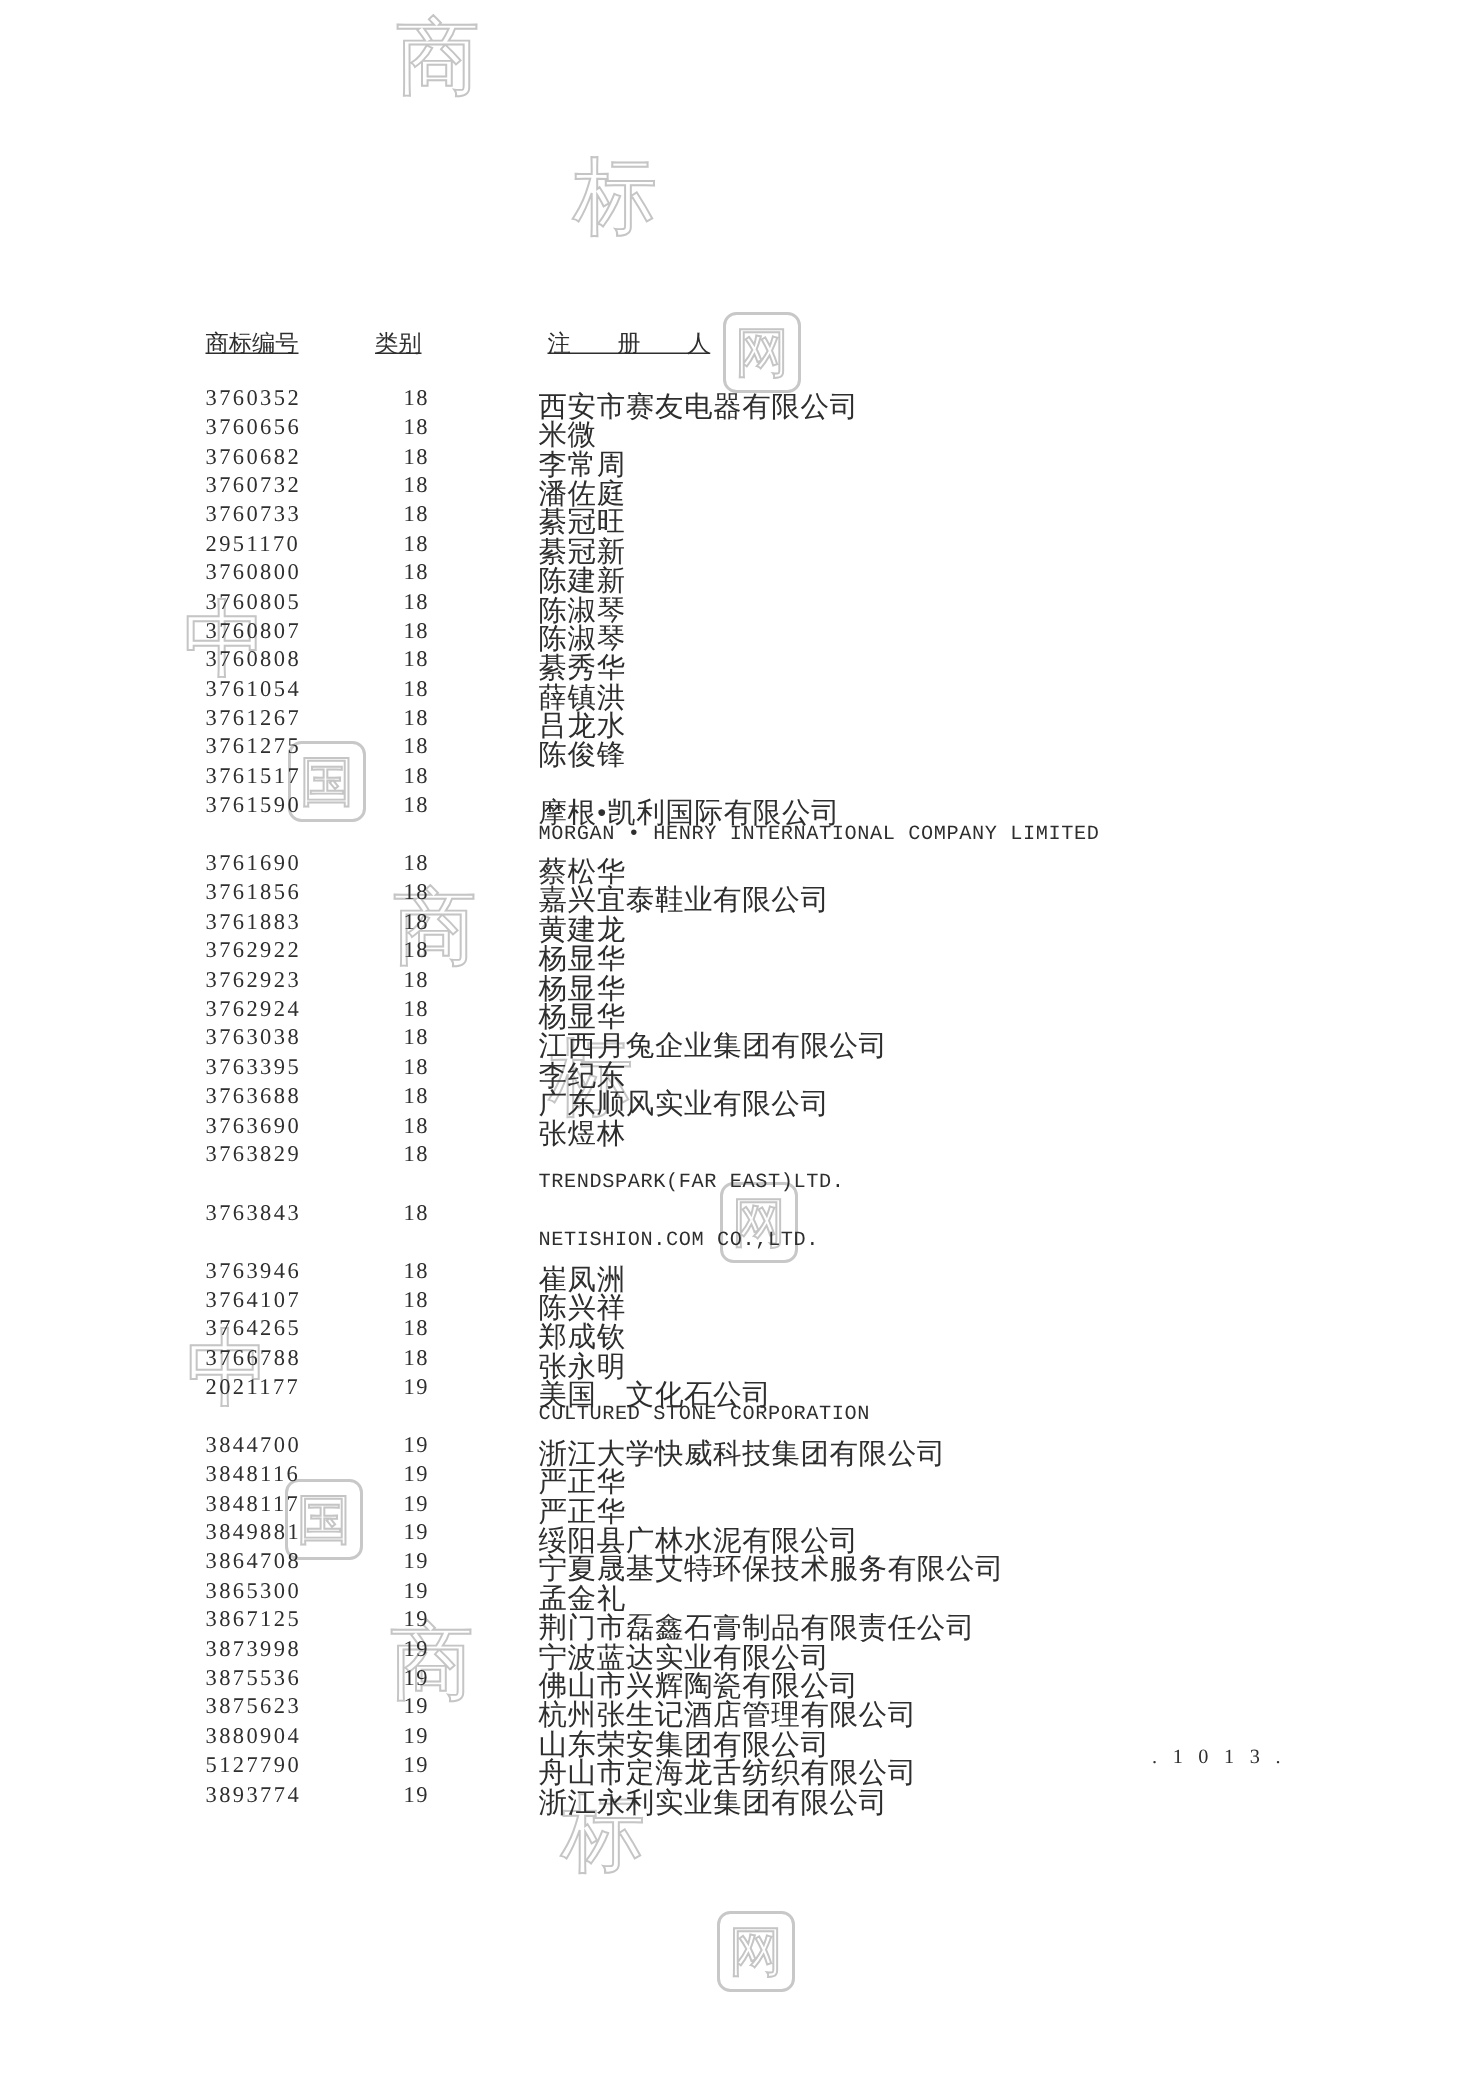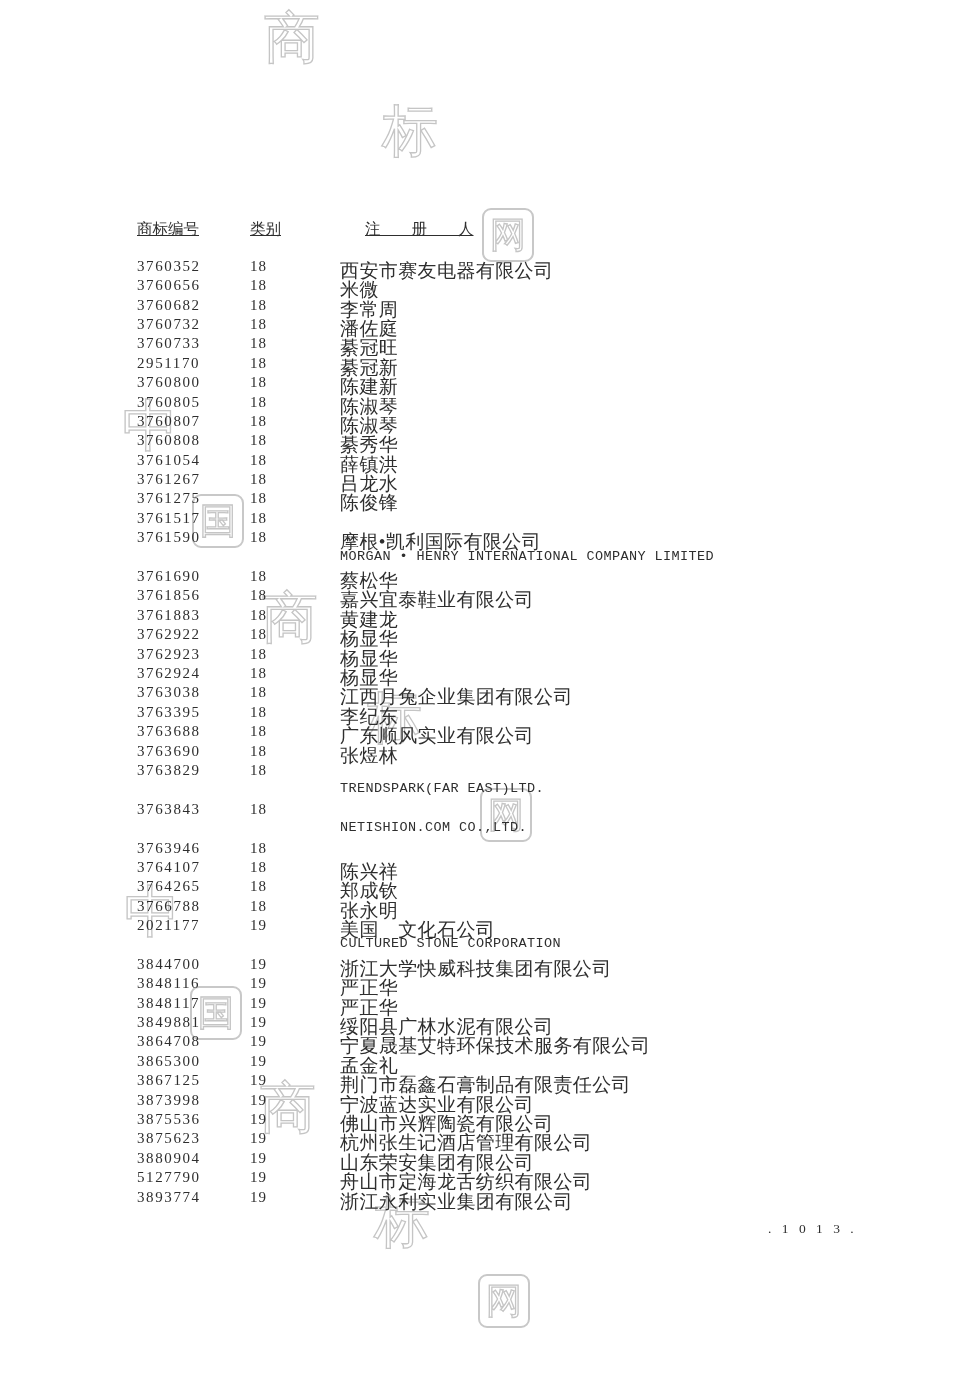--- a/index.html
+++ b/index.html
@@ -46,7 +46,7 @@
   .tbody { margin-top: 19.4px; }
   .line { display: flex; height: 19.4px; align-items: flex-start; }
   .cell-no  { width: 113px; font-size: 15px; letter-spacing: 1.6px; }
-  .cell-cls { width: 90px;  font-size: 15px; letter-spacing: 1px; }
+  .cell-cls { width: 90px;  font-size: 15px; letter-spacing: 1px; margin-left: 19px; }
   .cell-name { flex: 1; font-size: 19px; letter-spacing: 0.4px; white-space: pre; }
   .cell-en {
     flex: 1;

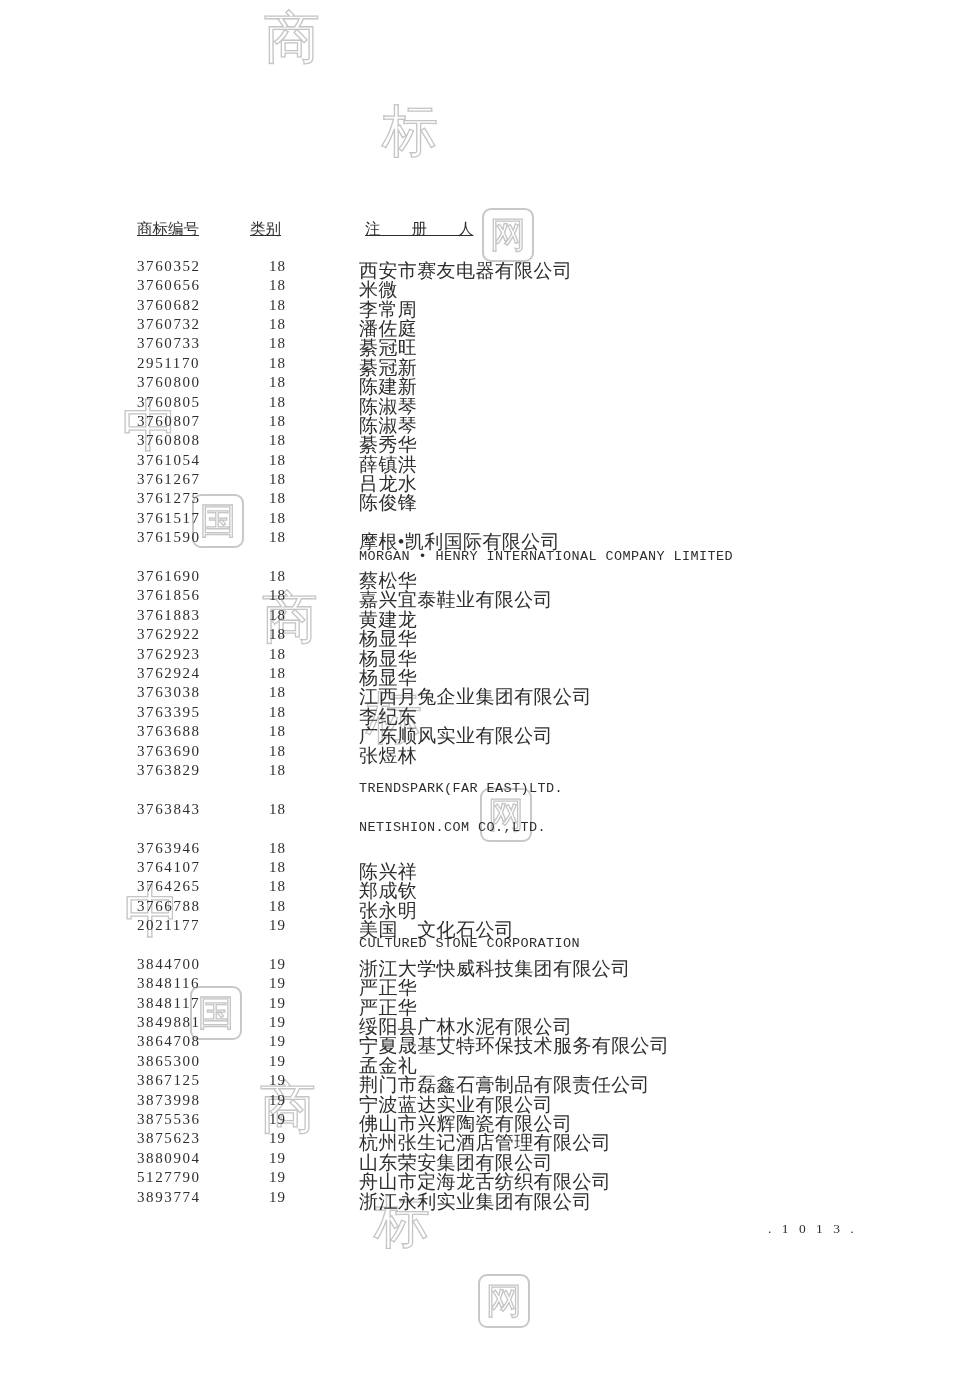--- a/index.html
+++ b/index.html
@@ -246,6 +246,7 @@
         <div class="line">
           <span class="cell-no">3763946</span>
           <span class="cell-cls">18</span>
+          <span class="cell-name">崔凤洲</span>
         </div>
         <div class="line">
           <span class="cell-no">3764107</span>

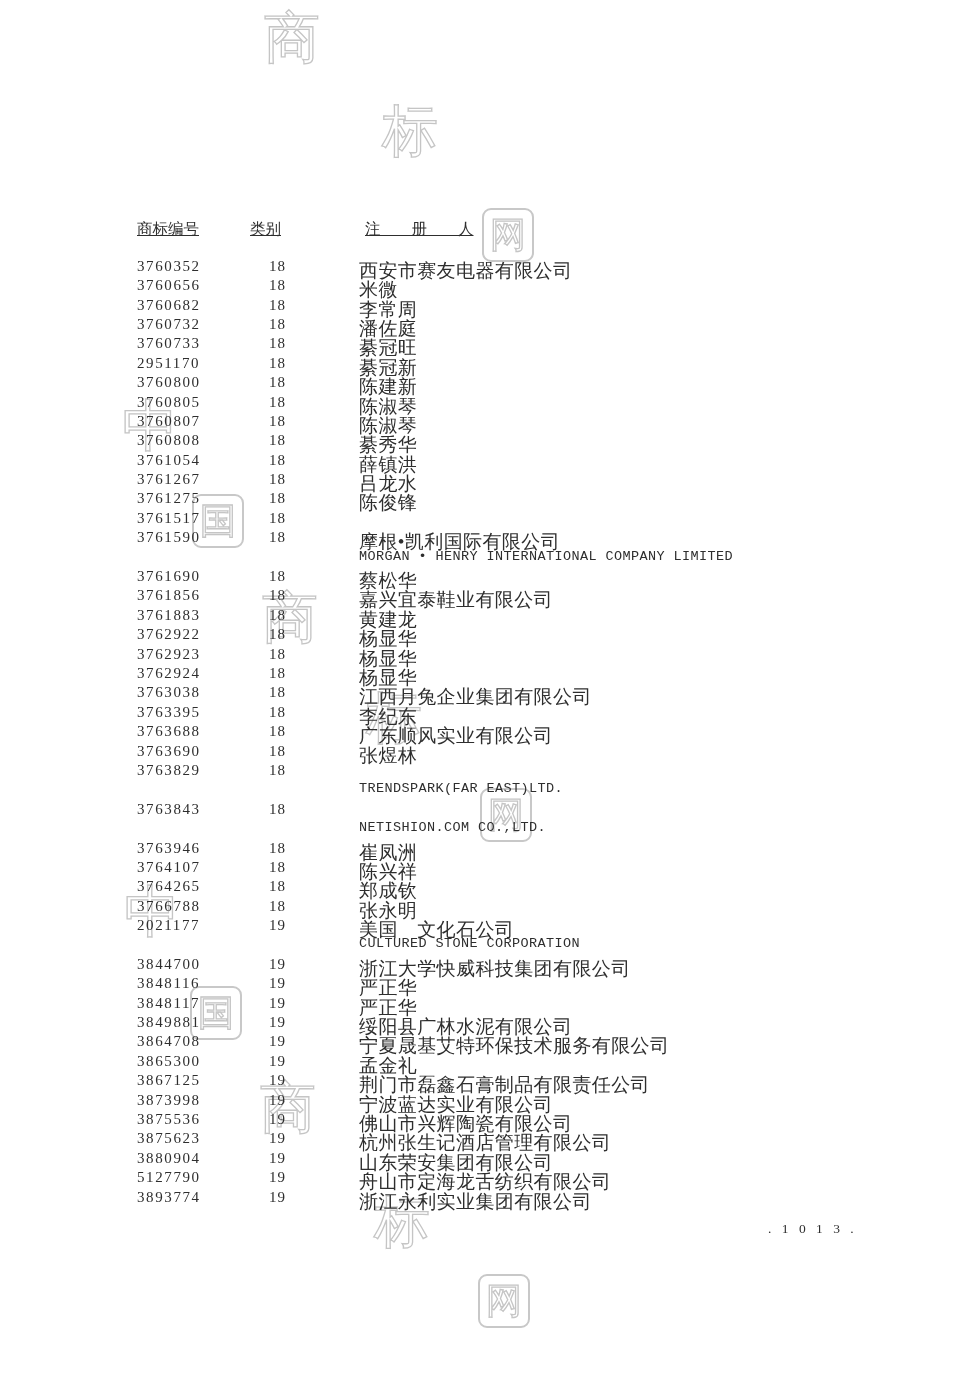--- a/index.html
+++ b/index.html
@@ -60,7 +60,7 @@
   .page-number {
     position: absolute;
     left: 768px;
-    top: 1221px;
+    top: 1163px;
     z-index: 1;
     font-size: 13.5px;
     letter-spacing: 3.5px;

